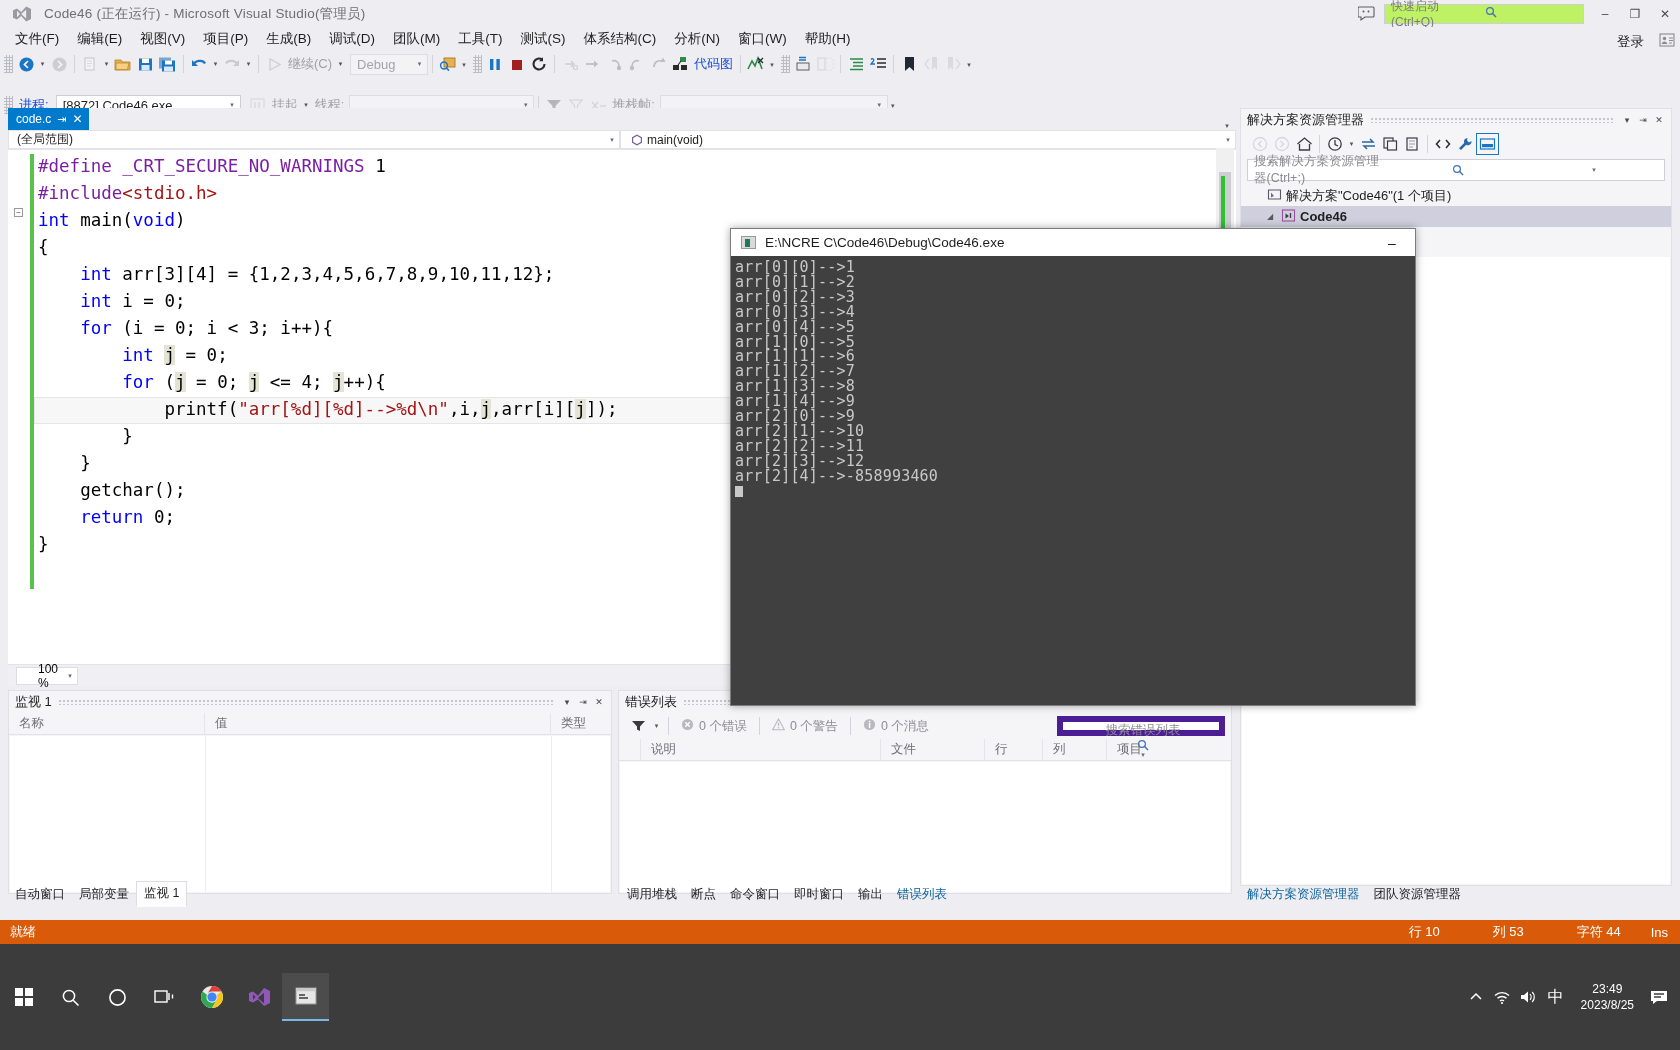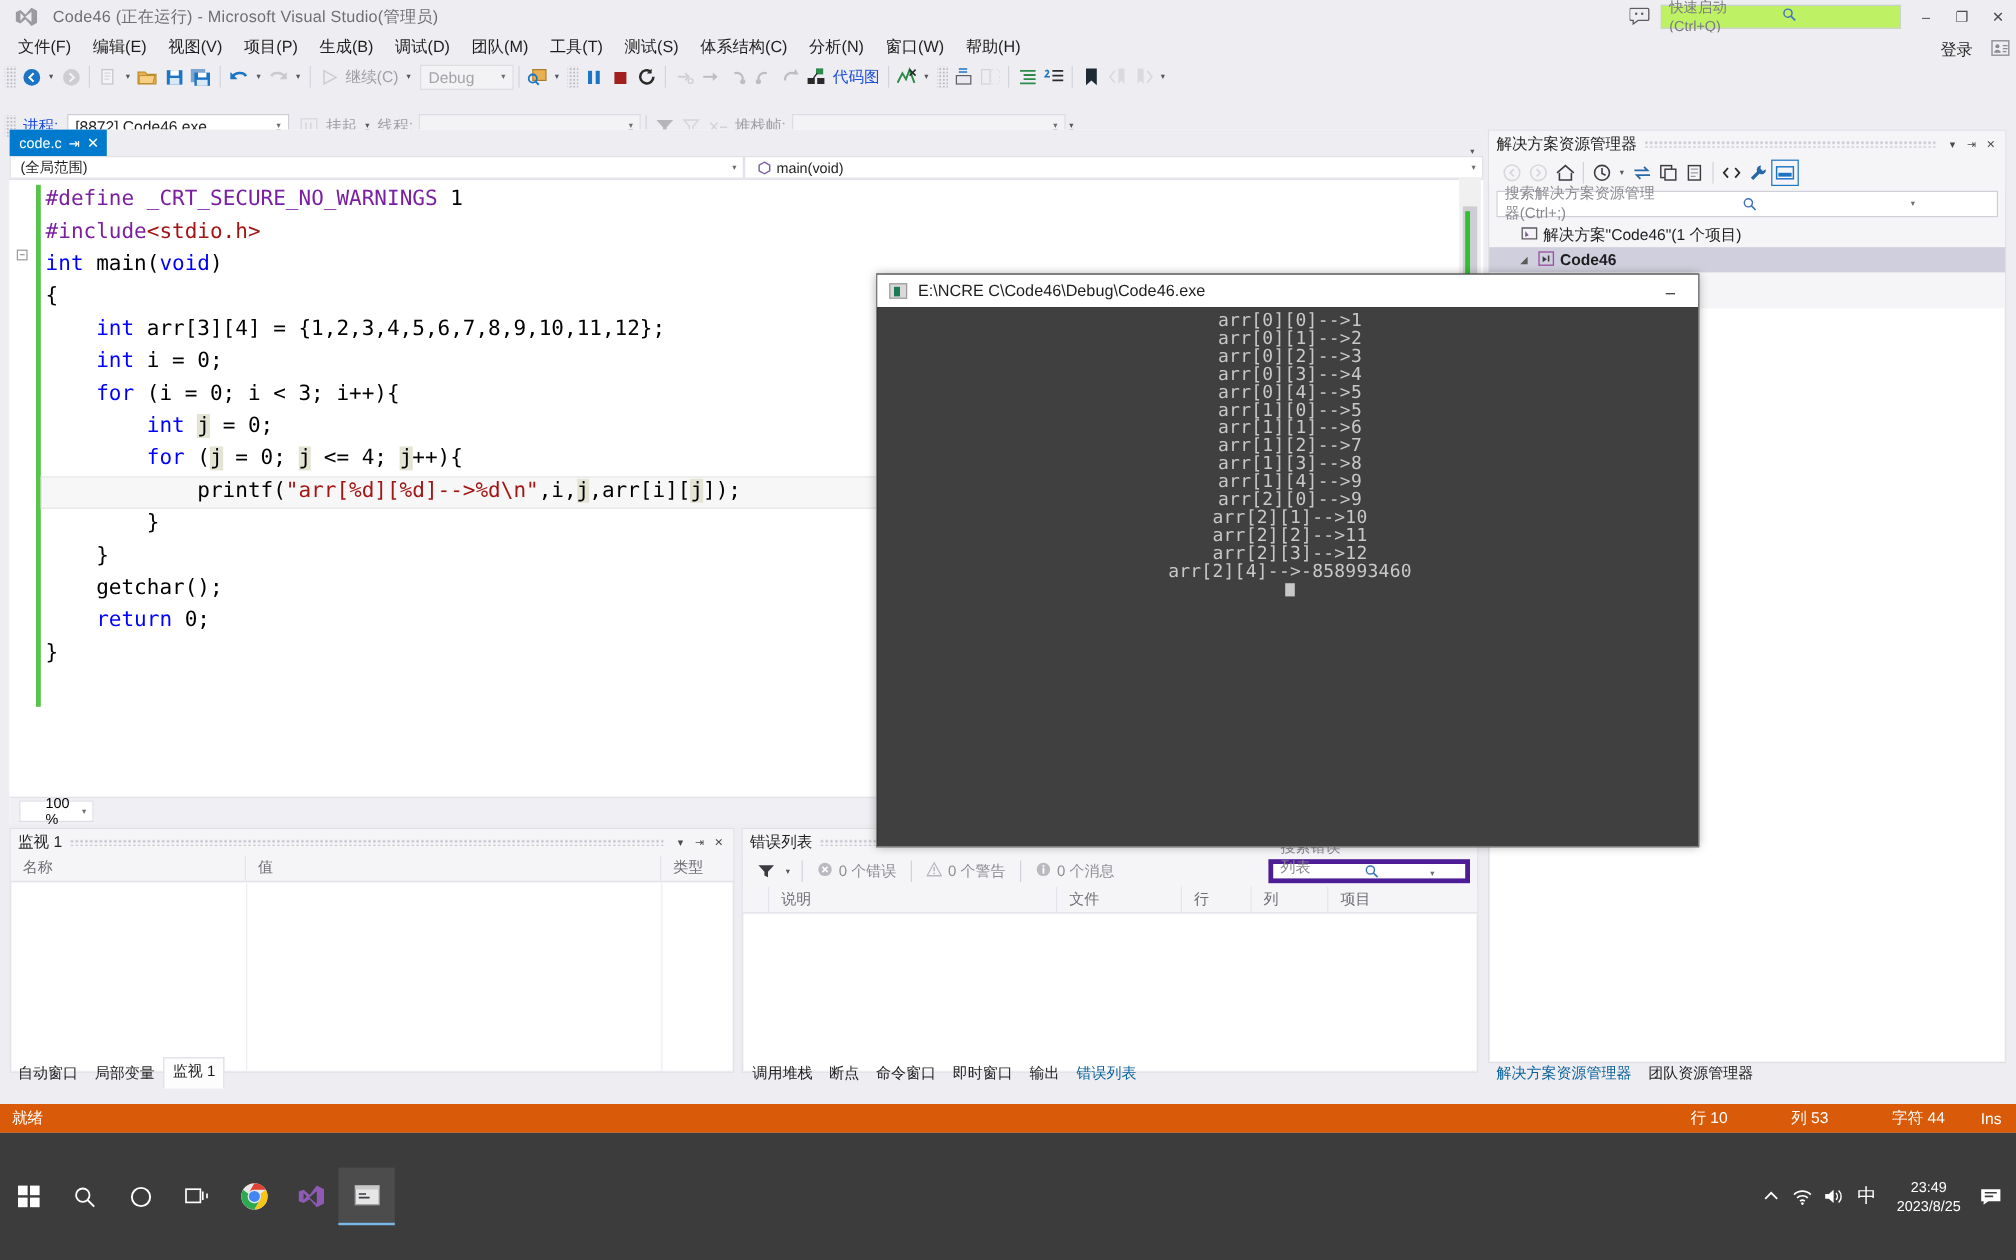--- a/index.html
+++ b/index.html
@@ -171,7 +171,7 @@
   .tray-notif { width: 30px; height: 48px; display: flex; align-items: center; justify-content: center; }
 
   
-  .console { position: absolute; left: 730px; top: 228px; width: 686px; height: 478px; background: #000; border: 1px solid #7c7c7c; box-shadow: 0 0 8px rgba(0,0,0,.35); text-align: center; }
+  .console { position: absolute; left: 730px; top: 228px; width: 686px; height: 478px; background: #000; border: 1px solid #7c7c7c; box-shadow: 0 0 8px rgba(0,0,0,.35); }
   .console-title { height: 27px; background: #fff; display: flex; align-items: center; padding-left: 10px; }
   .console-ico { width: 15px; height: 13px; margin-right: 9px; position: relative; background: #d9d9d9; border: 1px solid #9a9a9a; }
   .console-ico i { position: absolute; left: 3px; top: 2px; width: 5px; height: 8px; background: #1e7a54; display: block; }

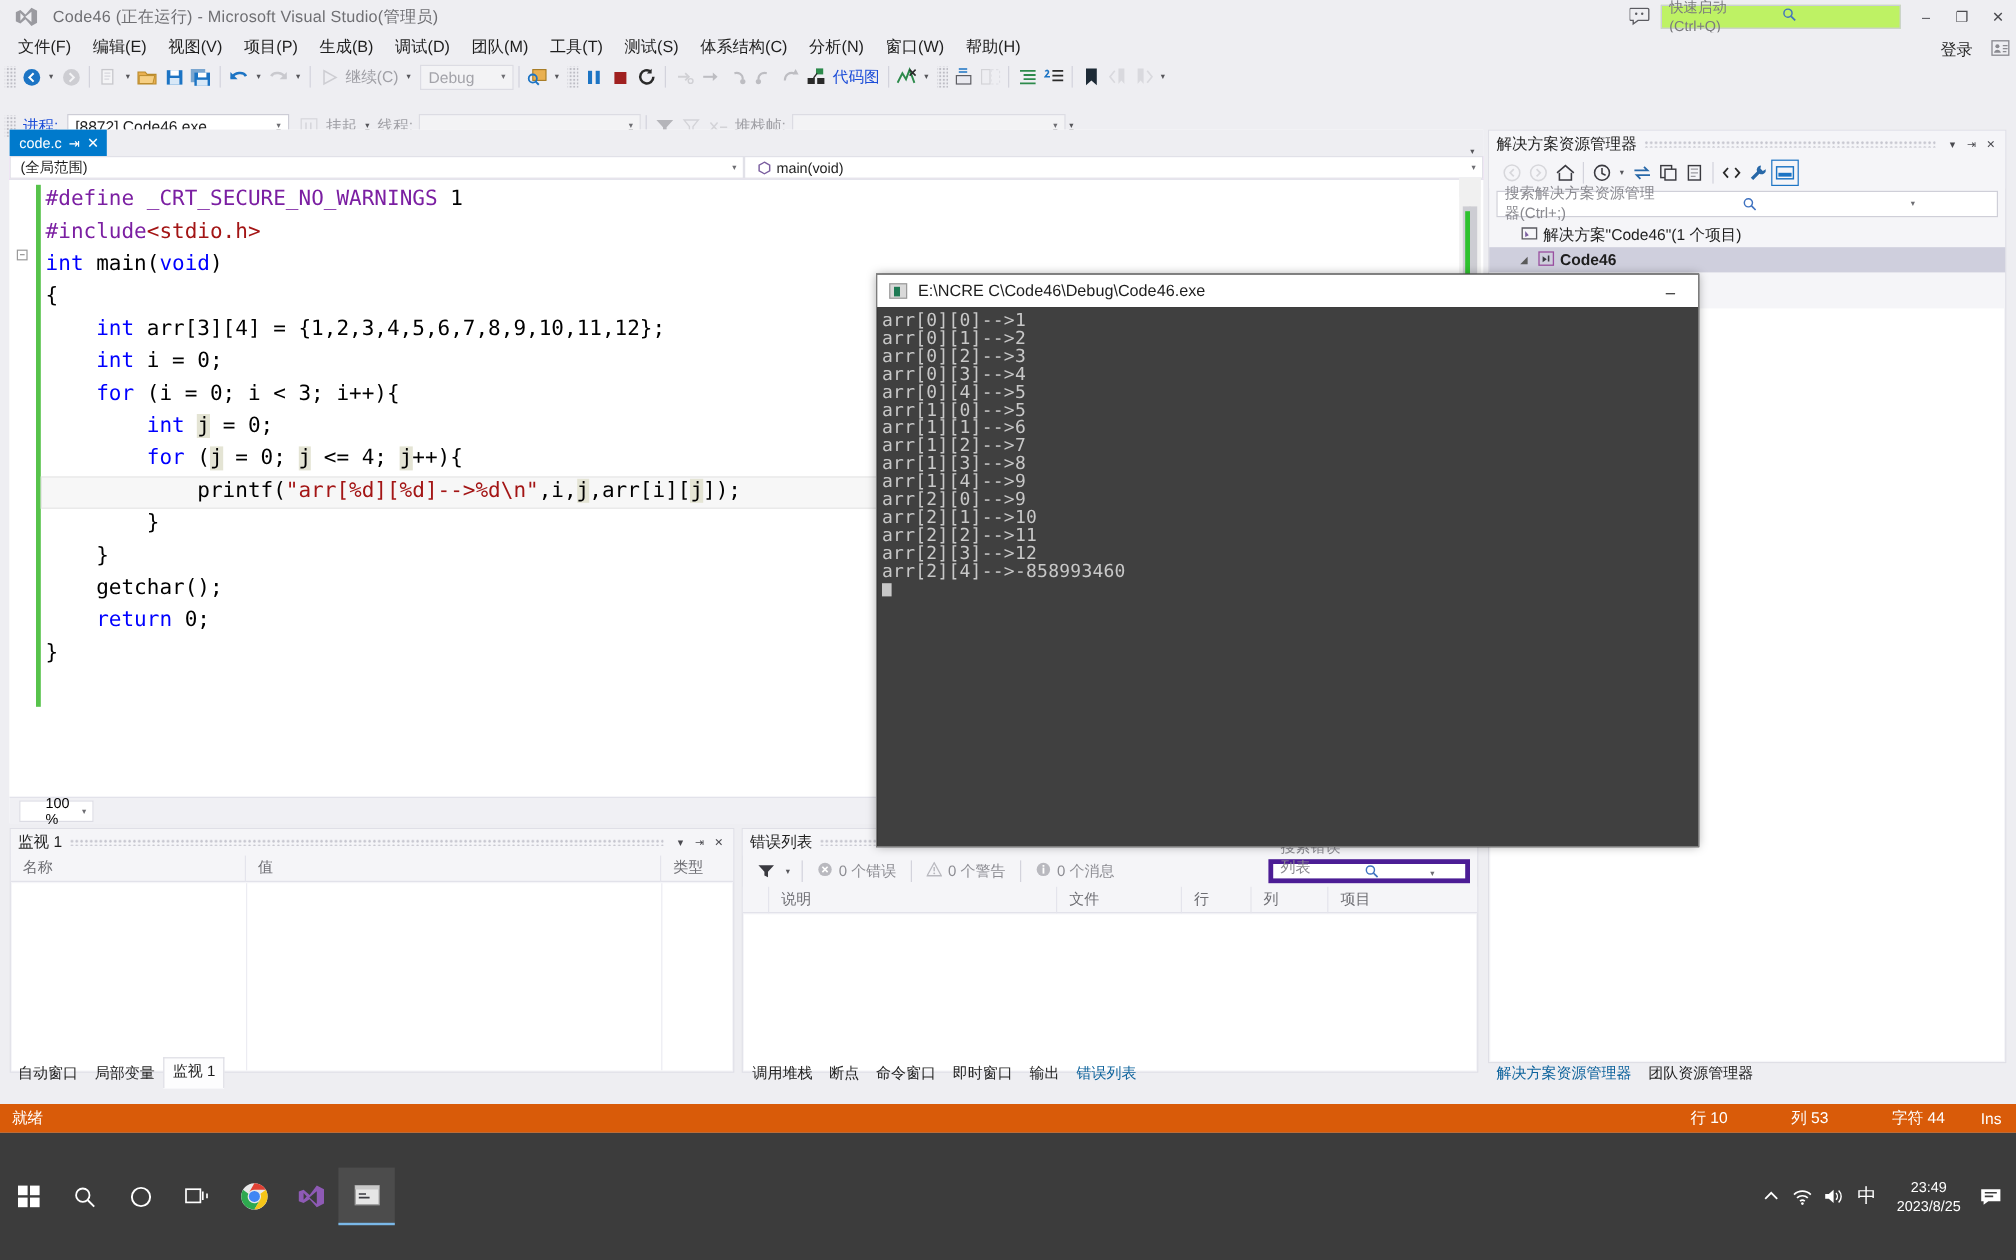--- a/index.html
+++ b/index.html
@@ -143,7 +143,7 @@
   .errlist { position: absolute; left: 618px; top: 690px; width: 614px; height: 204px; background: #f5f5f8; border: 1px solid #dfdfe6; }
   .el-toolbar { height: 26px; display: flex; align-items: center; gap: 2px; padding-left: 8px; }
   .el-count { display: flex; align-items: center; gap: 5px; font-size: 12.5px; color: #8d8d93; padding: 0 6px; }
-  .el-search { width: 168px; height: 20px; background: #fff; border: 4px solid #4c1d95; display: flex; align-items: flex-end; padding: 0 2px 0 6px; margin-left: auto; margin-right: 6px; }
+  .el-search { width: 168px; height: 20px; background: #fff; border: 6px solid #4c1d95; display: flex; align-items: center; padding: 0 2px 0 6px; margin-left: auto; margin-right: 6px; flex-direction: column; }
   .el-search span { flex: 1; color: #8a8a90; font-size: 12.5px; }
   .errlist-body { position: absolute; left: 1px; right: 1px; top: 71px; bottom: 1px; background: #fff; }
 

